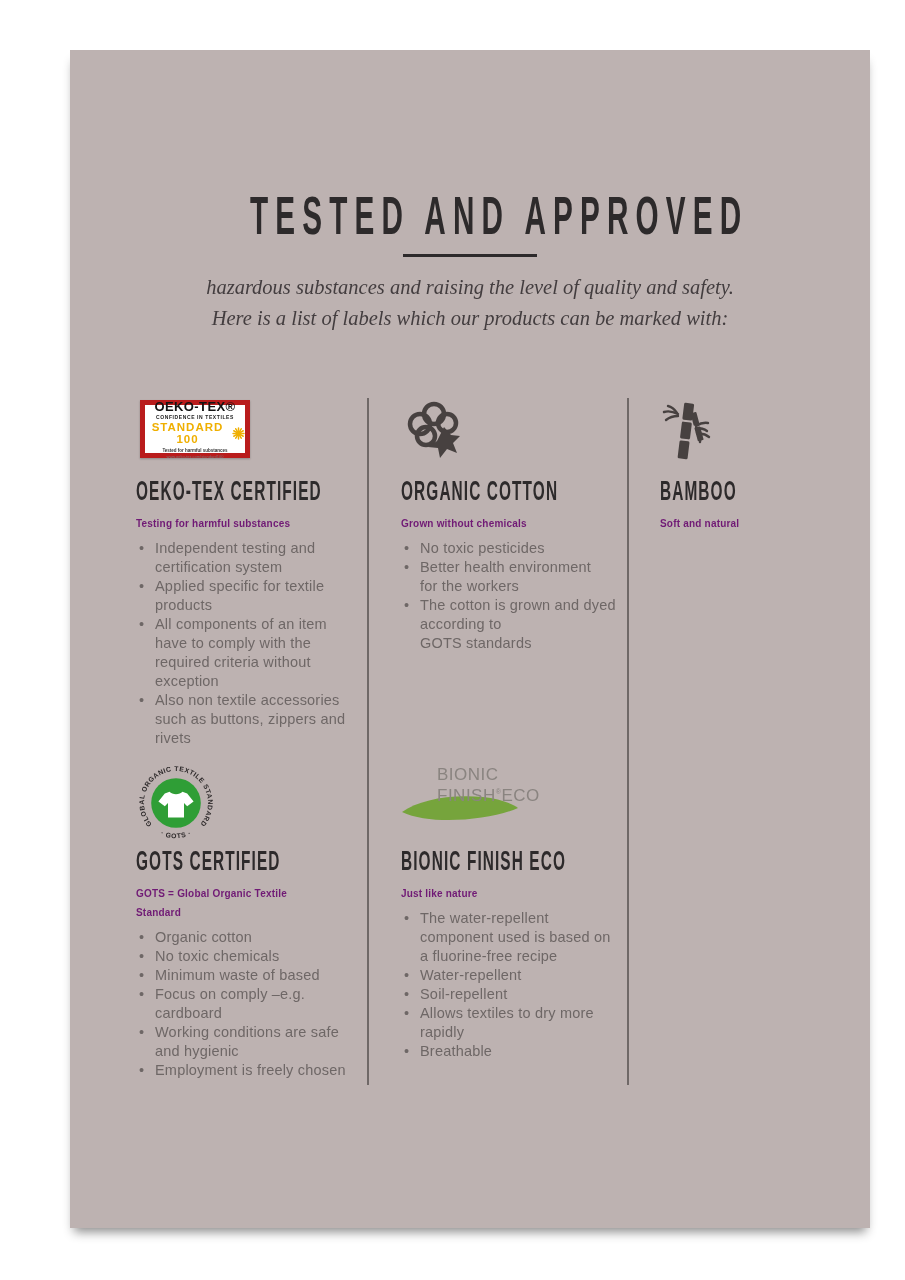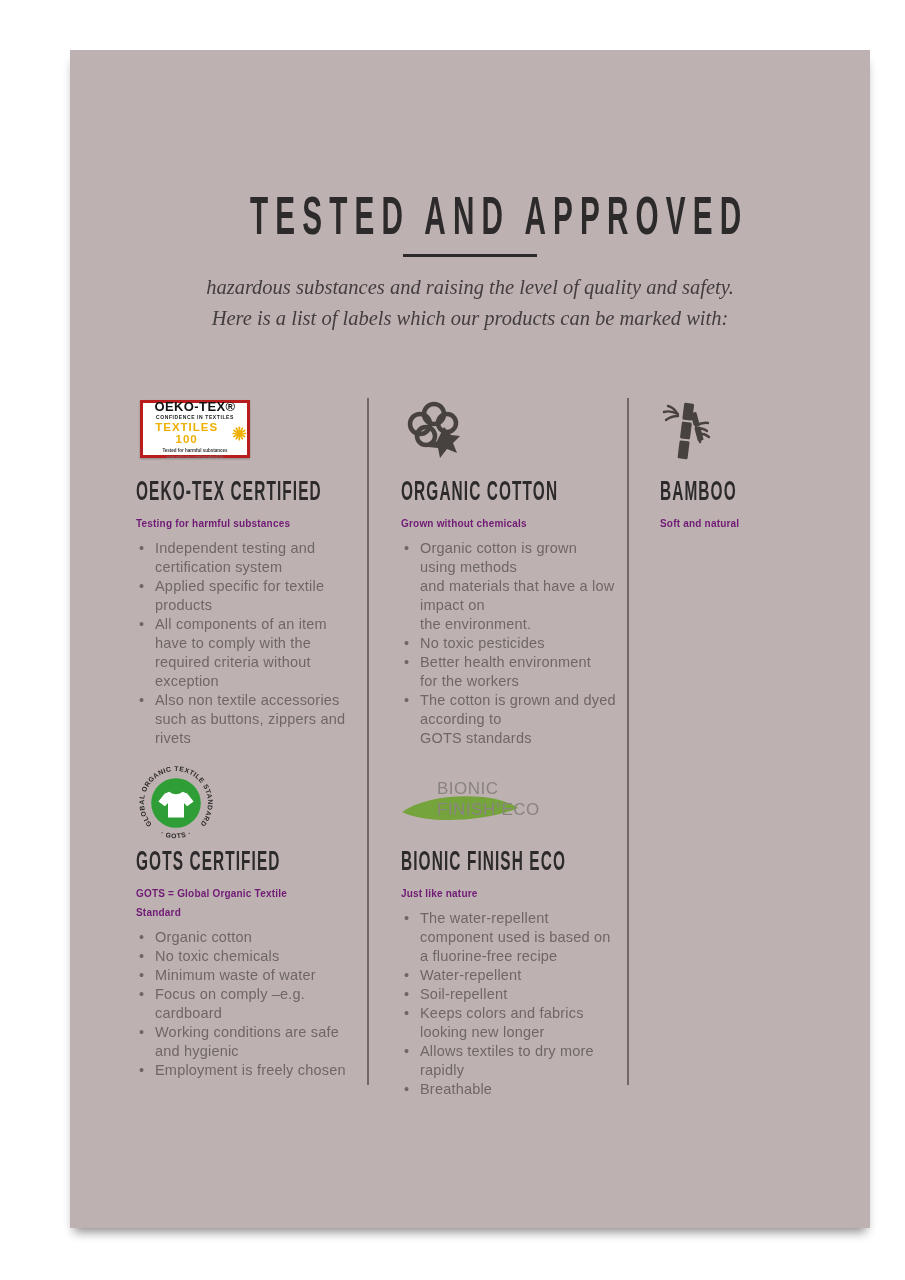--- a/index.html
+++ b/index.html
@@ -56,7 +56,7 @@
   
   .oeko-box {
     width:110px; height:58px; margin-left:4px; background:#ffffff;
-    border:3px solid #b91c1c; box-shadow:0 1px 2px rgba(0,0,0,.25);
+    border:5px solid #b91c1c; box-shadow:0 1px 2px rgba(0,0,0,.25);
     display:flex; flex-direction:column; align-items:center; justify-content:center;
     text-align:center; padding-top:1px;
   }

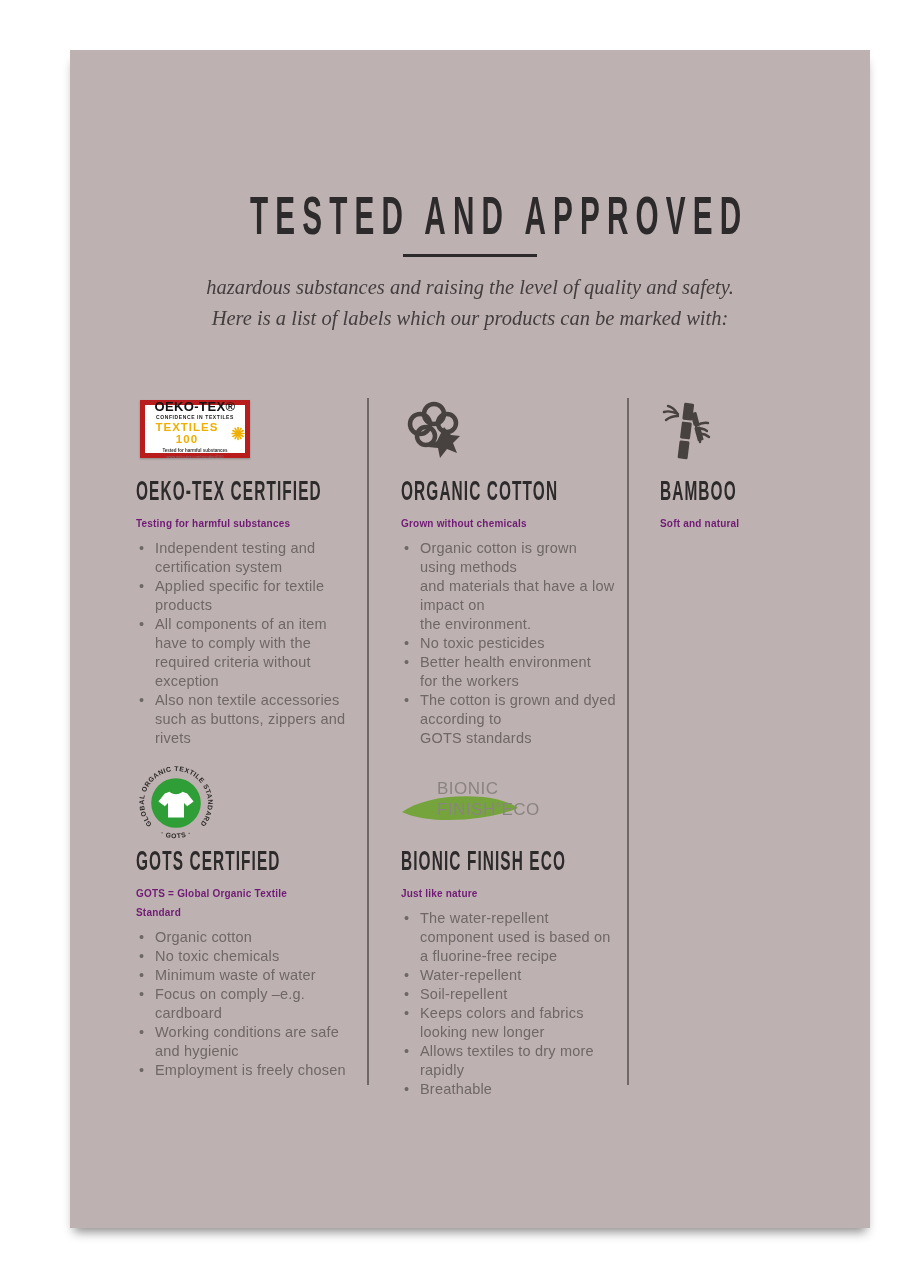--- a/index.html
+++ b/index.html
@@ -101,7 +101,7 @@
             <div class="oeko-t">OEKO-TEX®</div>
             <div class="oeko-c">CONFIDENCE IN TEXTILES</div>
             <div class="oeko-s-row">
-              <span class="oeko-s">TEXTILES 100</span>
+              <span class="oeko-s">STANDARD 100</span>
               <svg width="15" height="15" viewBox="0 0 20 20">
                 <circle cx="10" cy="10" r="4.6" fill="#efaf00"></circle>
                 <g stroke="#efaf00" stroke-width="2.3" stroke-linecap="round">

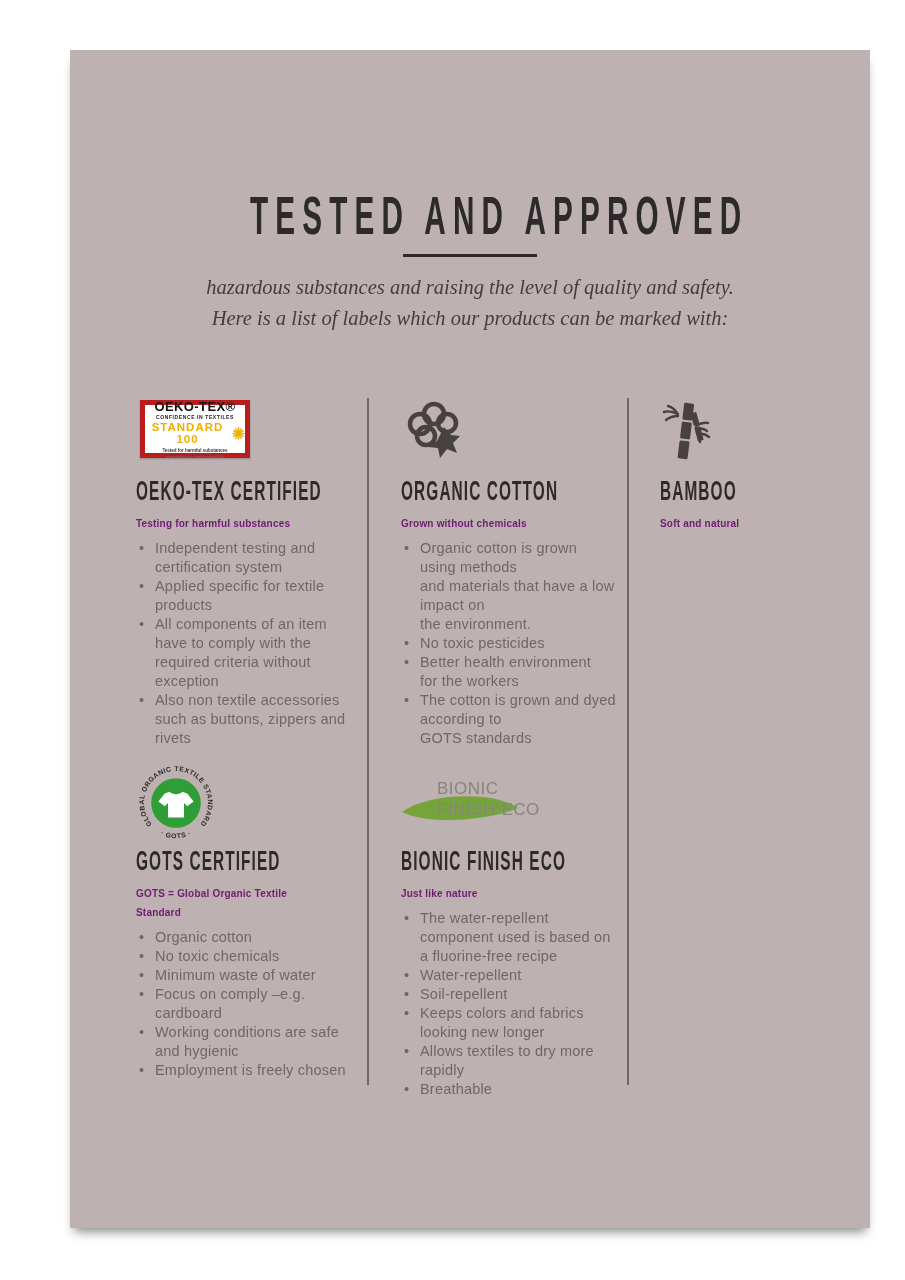--- a/index.html
+++ b/index.html
@@ -156,11 +156,6 @@
         <h2 class="sec">ORGANIC COTTON</h2>
         <div class="subhead">Grown without chemicals</div>
         <ul class="bullets">
-          <li>Organic cotton is grown
-using methods
-and materials that have a low
-impact on
-the environment.</li>
           <li>No toxic pesticides</li>
           <li>Better health environment
 for the workers</li>

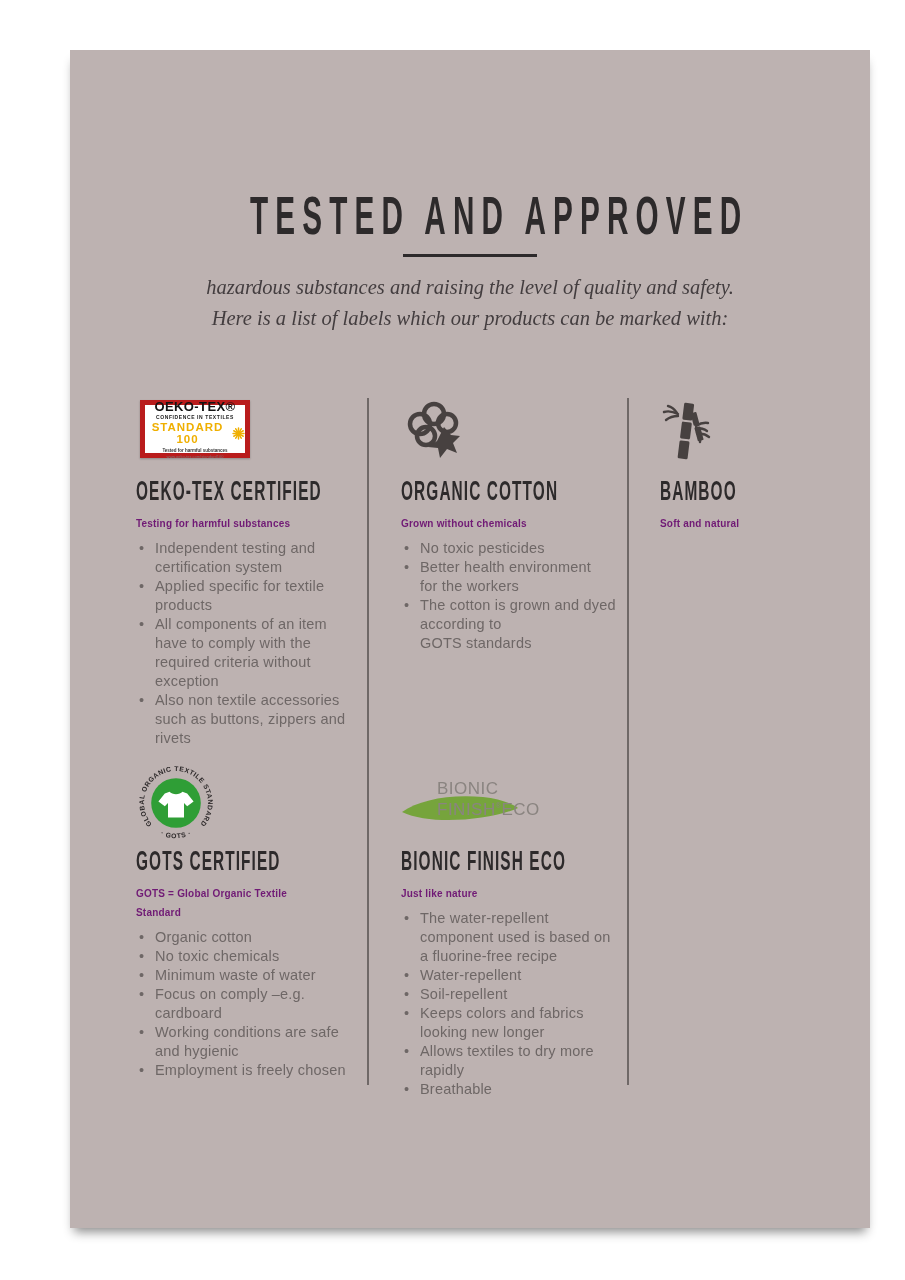--- a/index.html
+++ b/index.html
@@ -69,7 +69,7 @@
   
   .bionic-logo { position:relative; width:120px; height:72px; }
   .bionic-text {
-    position:absolute; left:36px; top:17px; z-index:2;
+    position:absolute; left:36px; top:3px; z-index:2;
     color:#8a8480; font-size:17px; line-height:17px; letter-spacing:.5px; white-space:nowrap;
   }
   .bionic-text .reg { font-size:7px; vertical-align:super; }

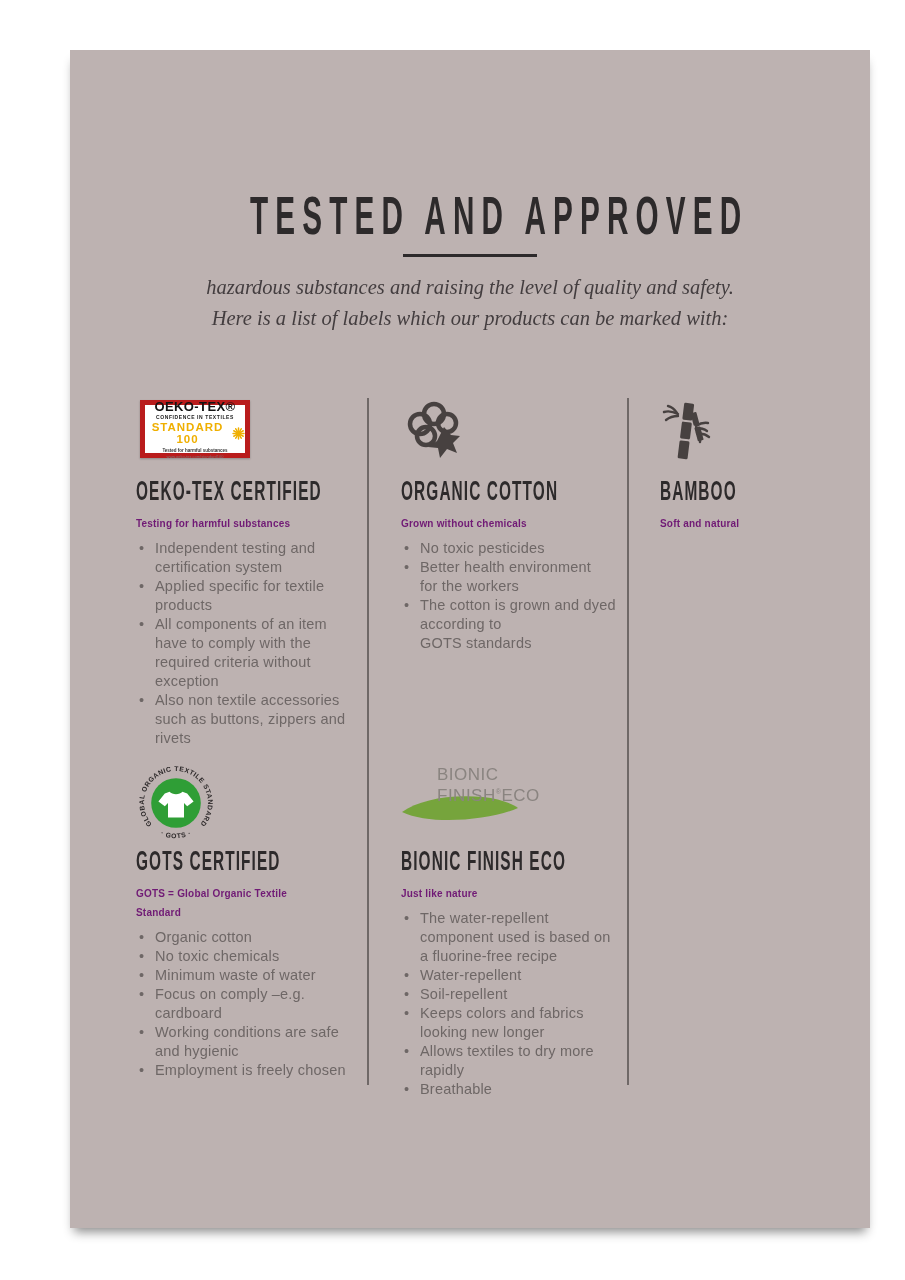--- a/index.html
+++ b/index.html
@@ -220,7 +220,7 @@
         <ul class="bullets">
           <li>Organic cotton</li>
           <li>No toxic chemicals</li>
-          <li>Minimum waste of water</li>
+          <li>Minimum waste of based</li>
           <li>Focus on comply –e.g.
 cardboard</li>
           <li>Working conditions are safe

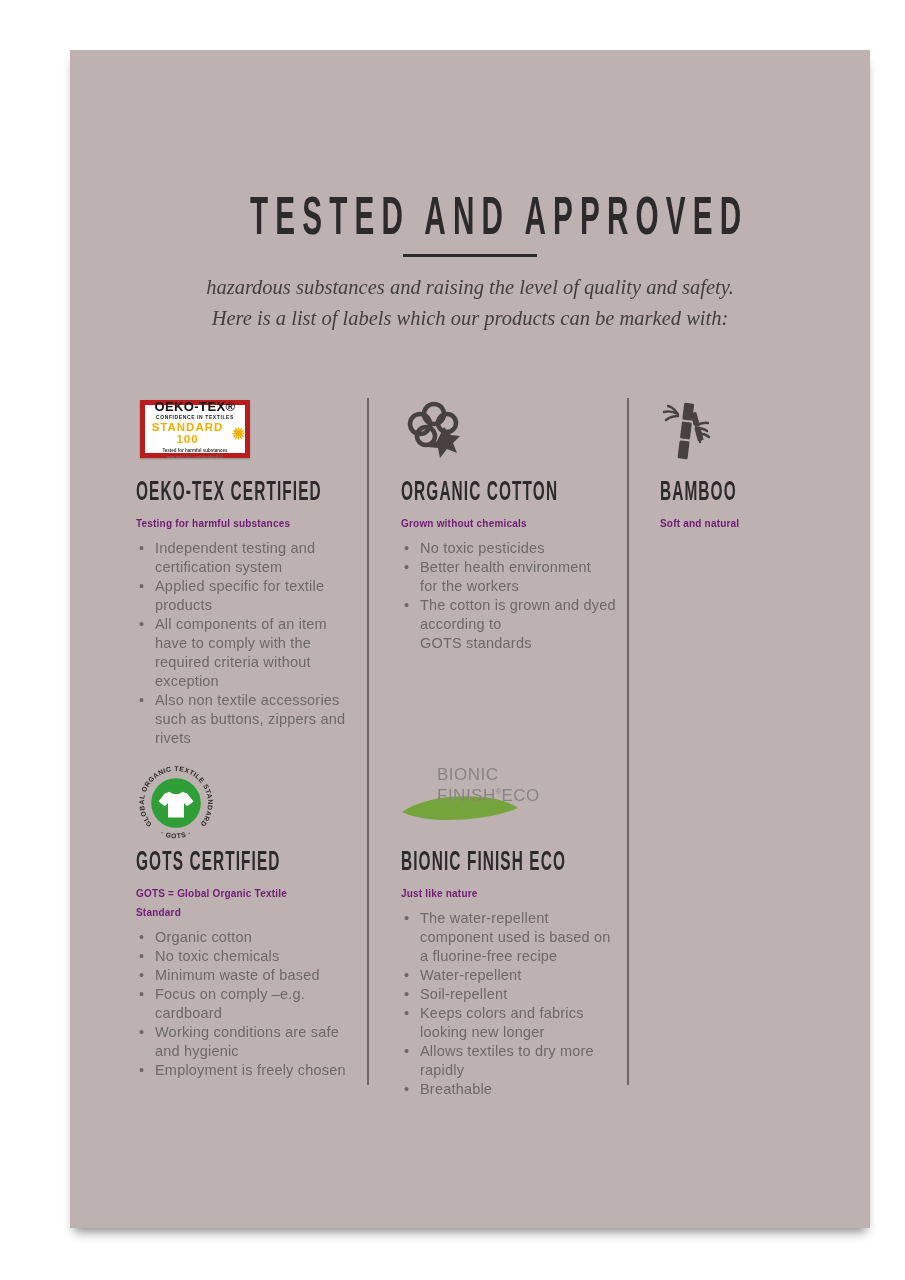--- a/index.html
+++ b/index.html
@@ -249,8 +249,6 @@
 a fluorine-free recipe</li>
           <li>Water-repellent</li>
           <li>Soil-repellent</li>
-          <li>Keeps colors and fabrics
-looking new longer</li>
           <li>Allows textiles to dry more
 rapidly</li>
           <li>Breathable</li>

